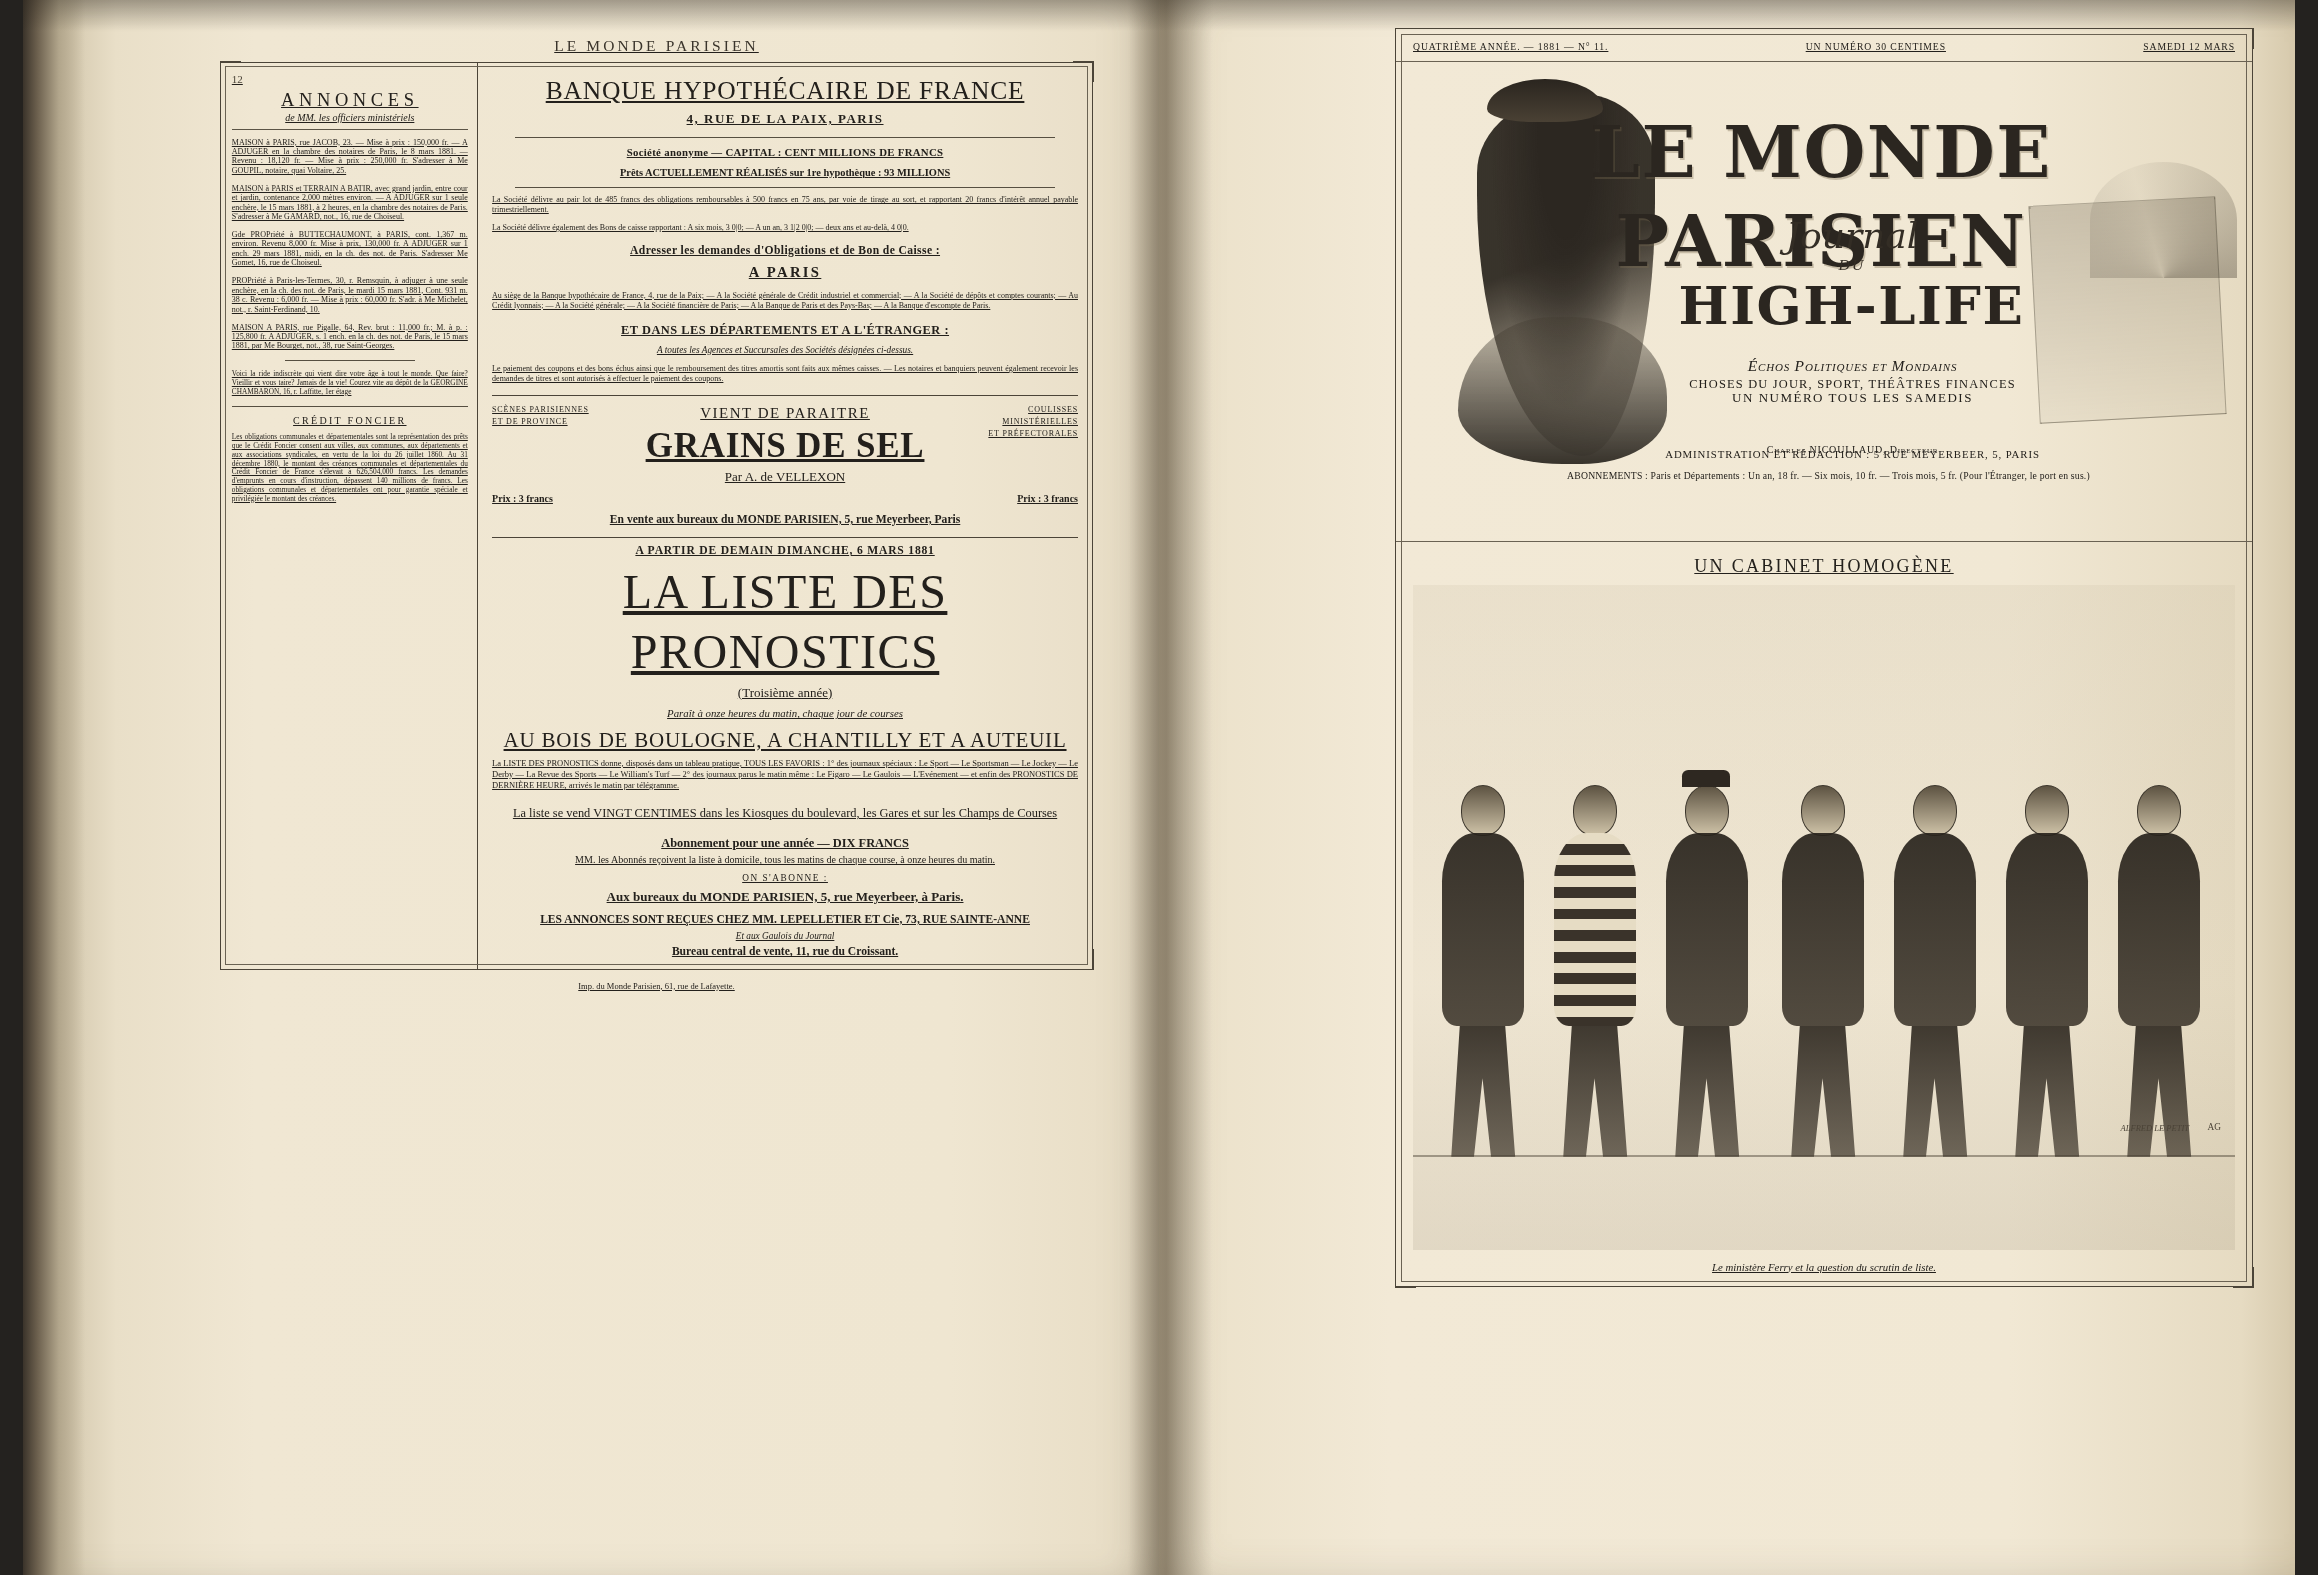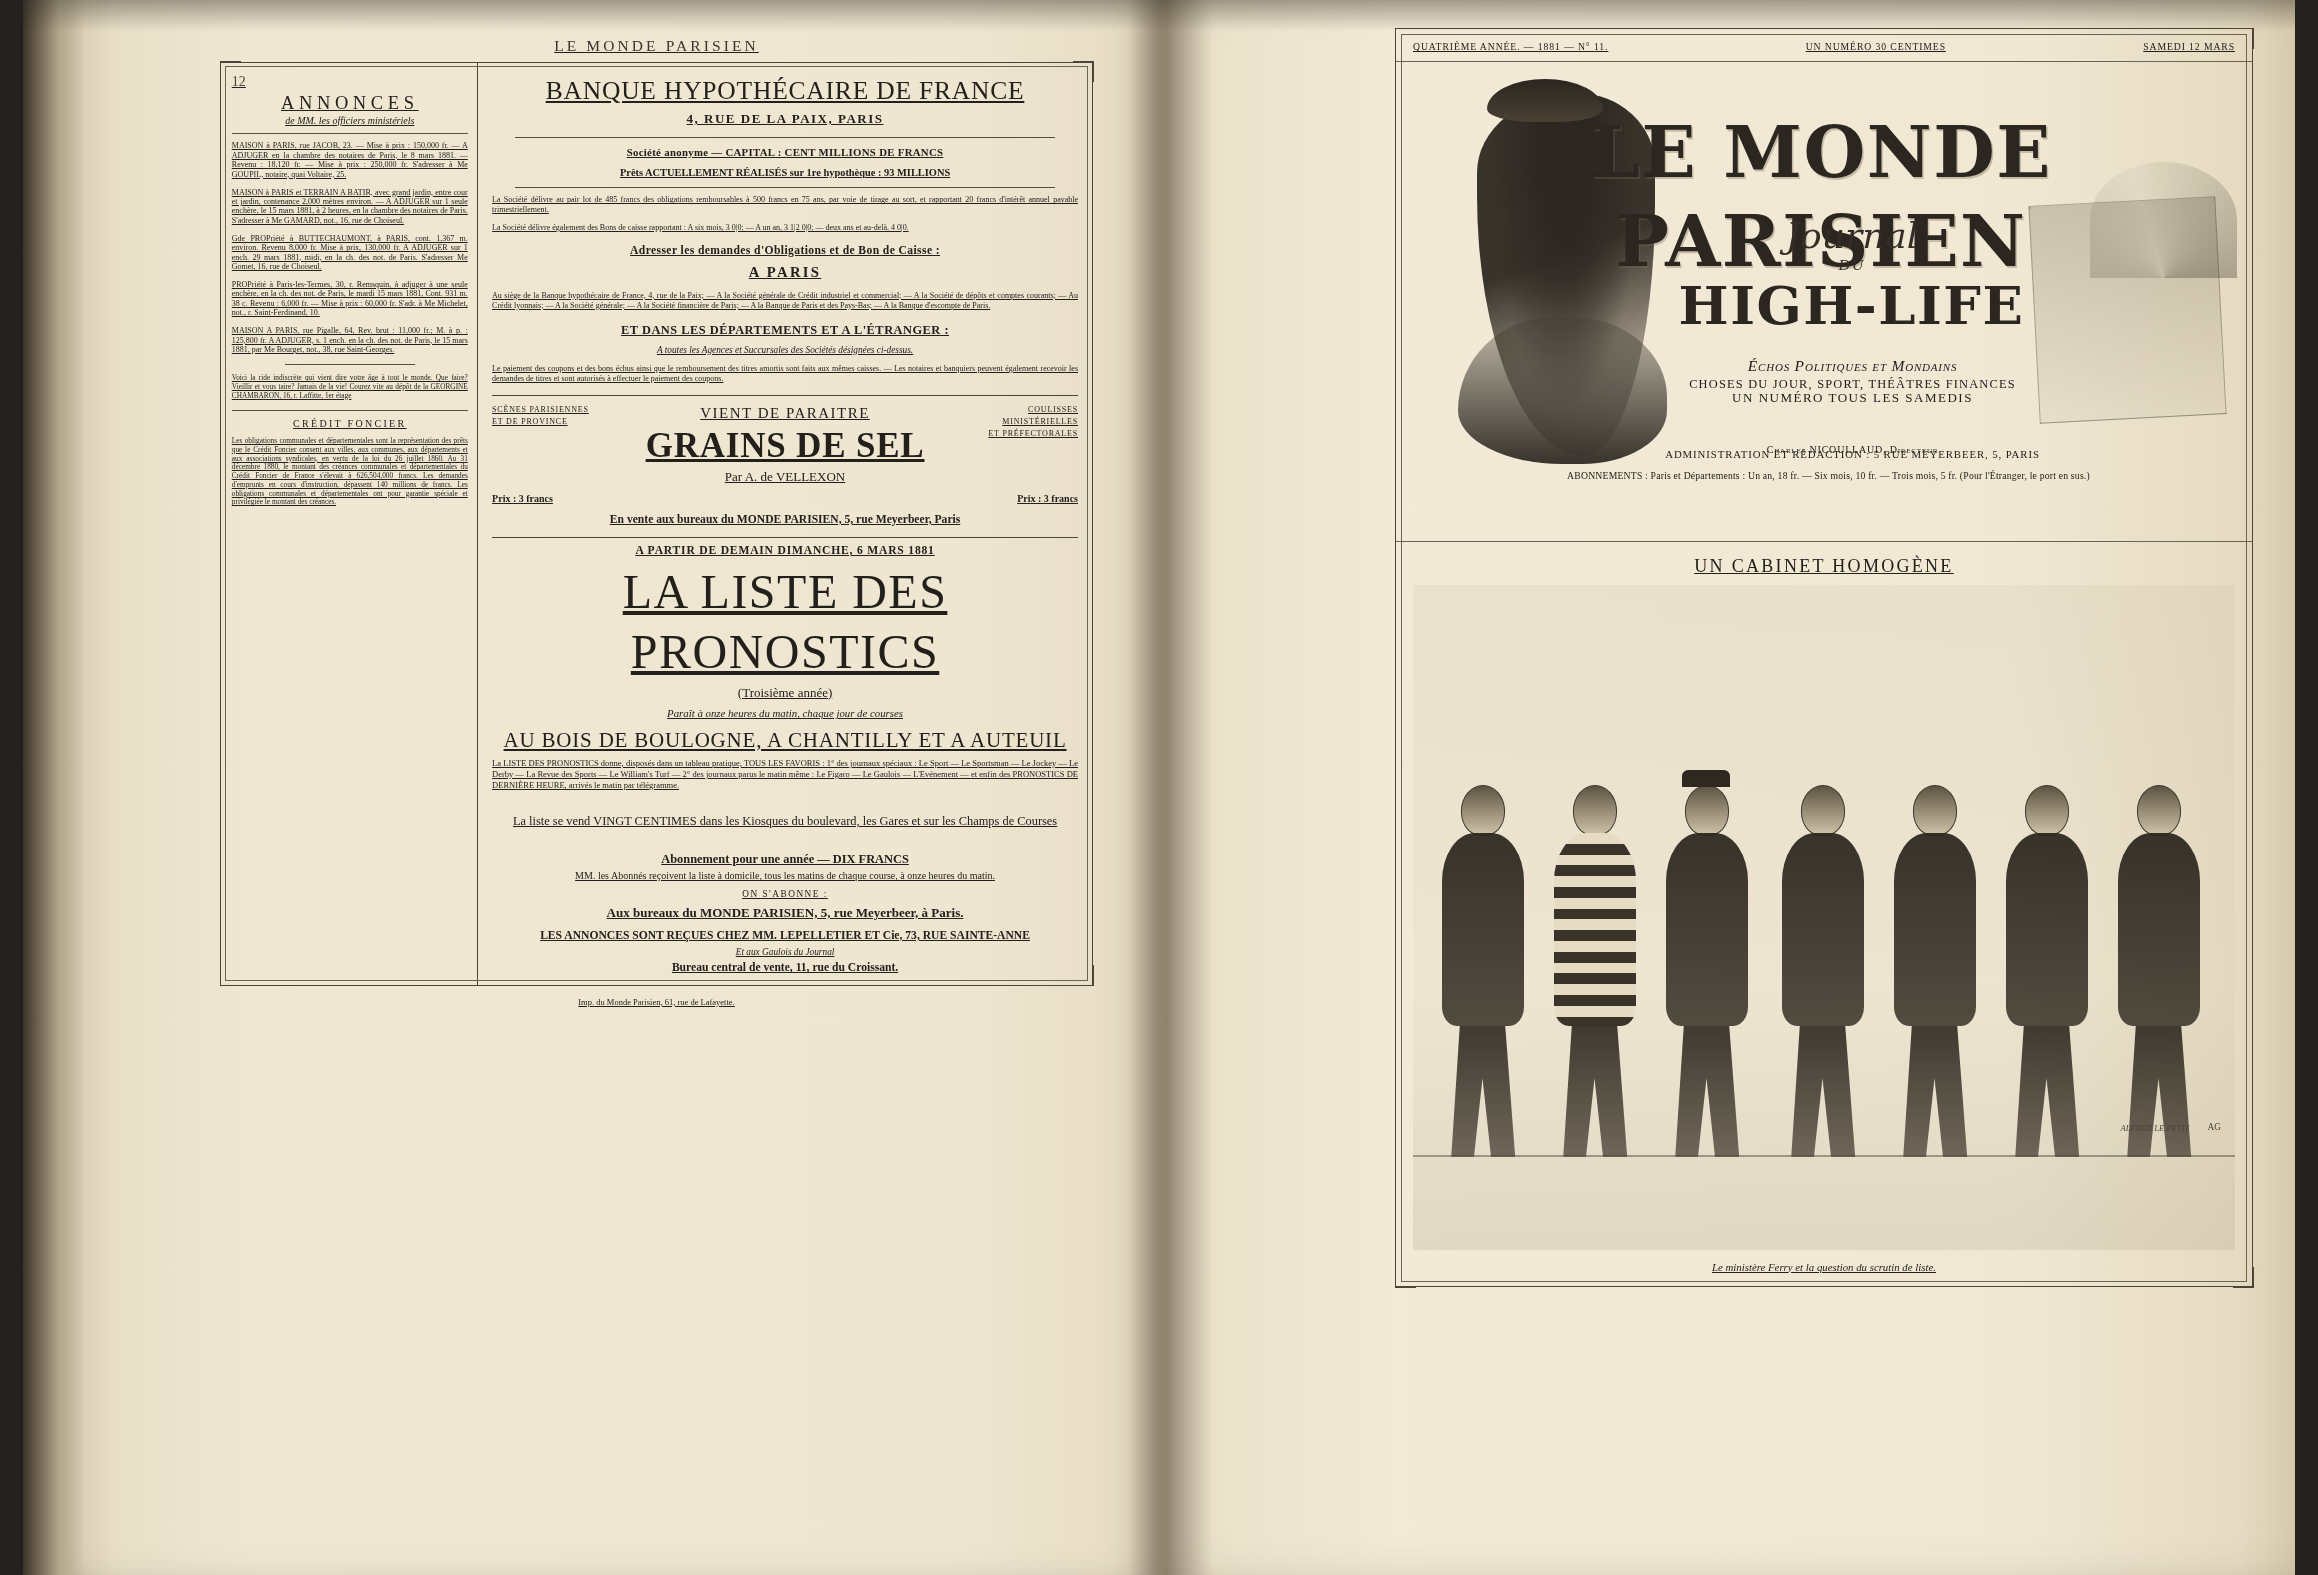--- a/index.html
+++ b/index.html
@@ -77,7 +77,7 @@
   .cols{display:flex;}
   .col-left{width:236px;padding:10.8px 9.3px 7.7px 10.8px;border-right:1.2px solid #4b4438;}
   .col-right{flex:1;padding:10.8px 14px 7.7px 14px;}
-  .folio{font-size:14px;color:#4a4337;}
+  .folio{font-size:11px;color:#4a4337;}
 
   .ann-title{
     text-align:center;font-size:18.5px;letter-spacing:4.6px;font-variant:small-caps;

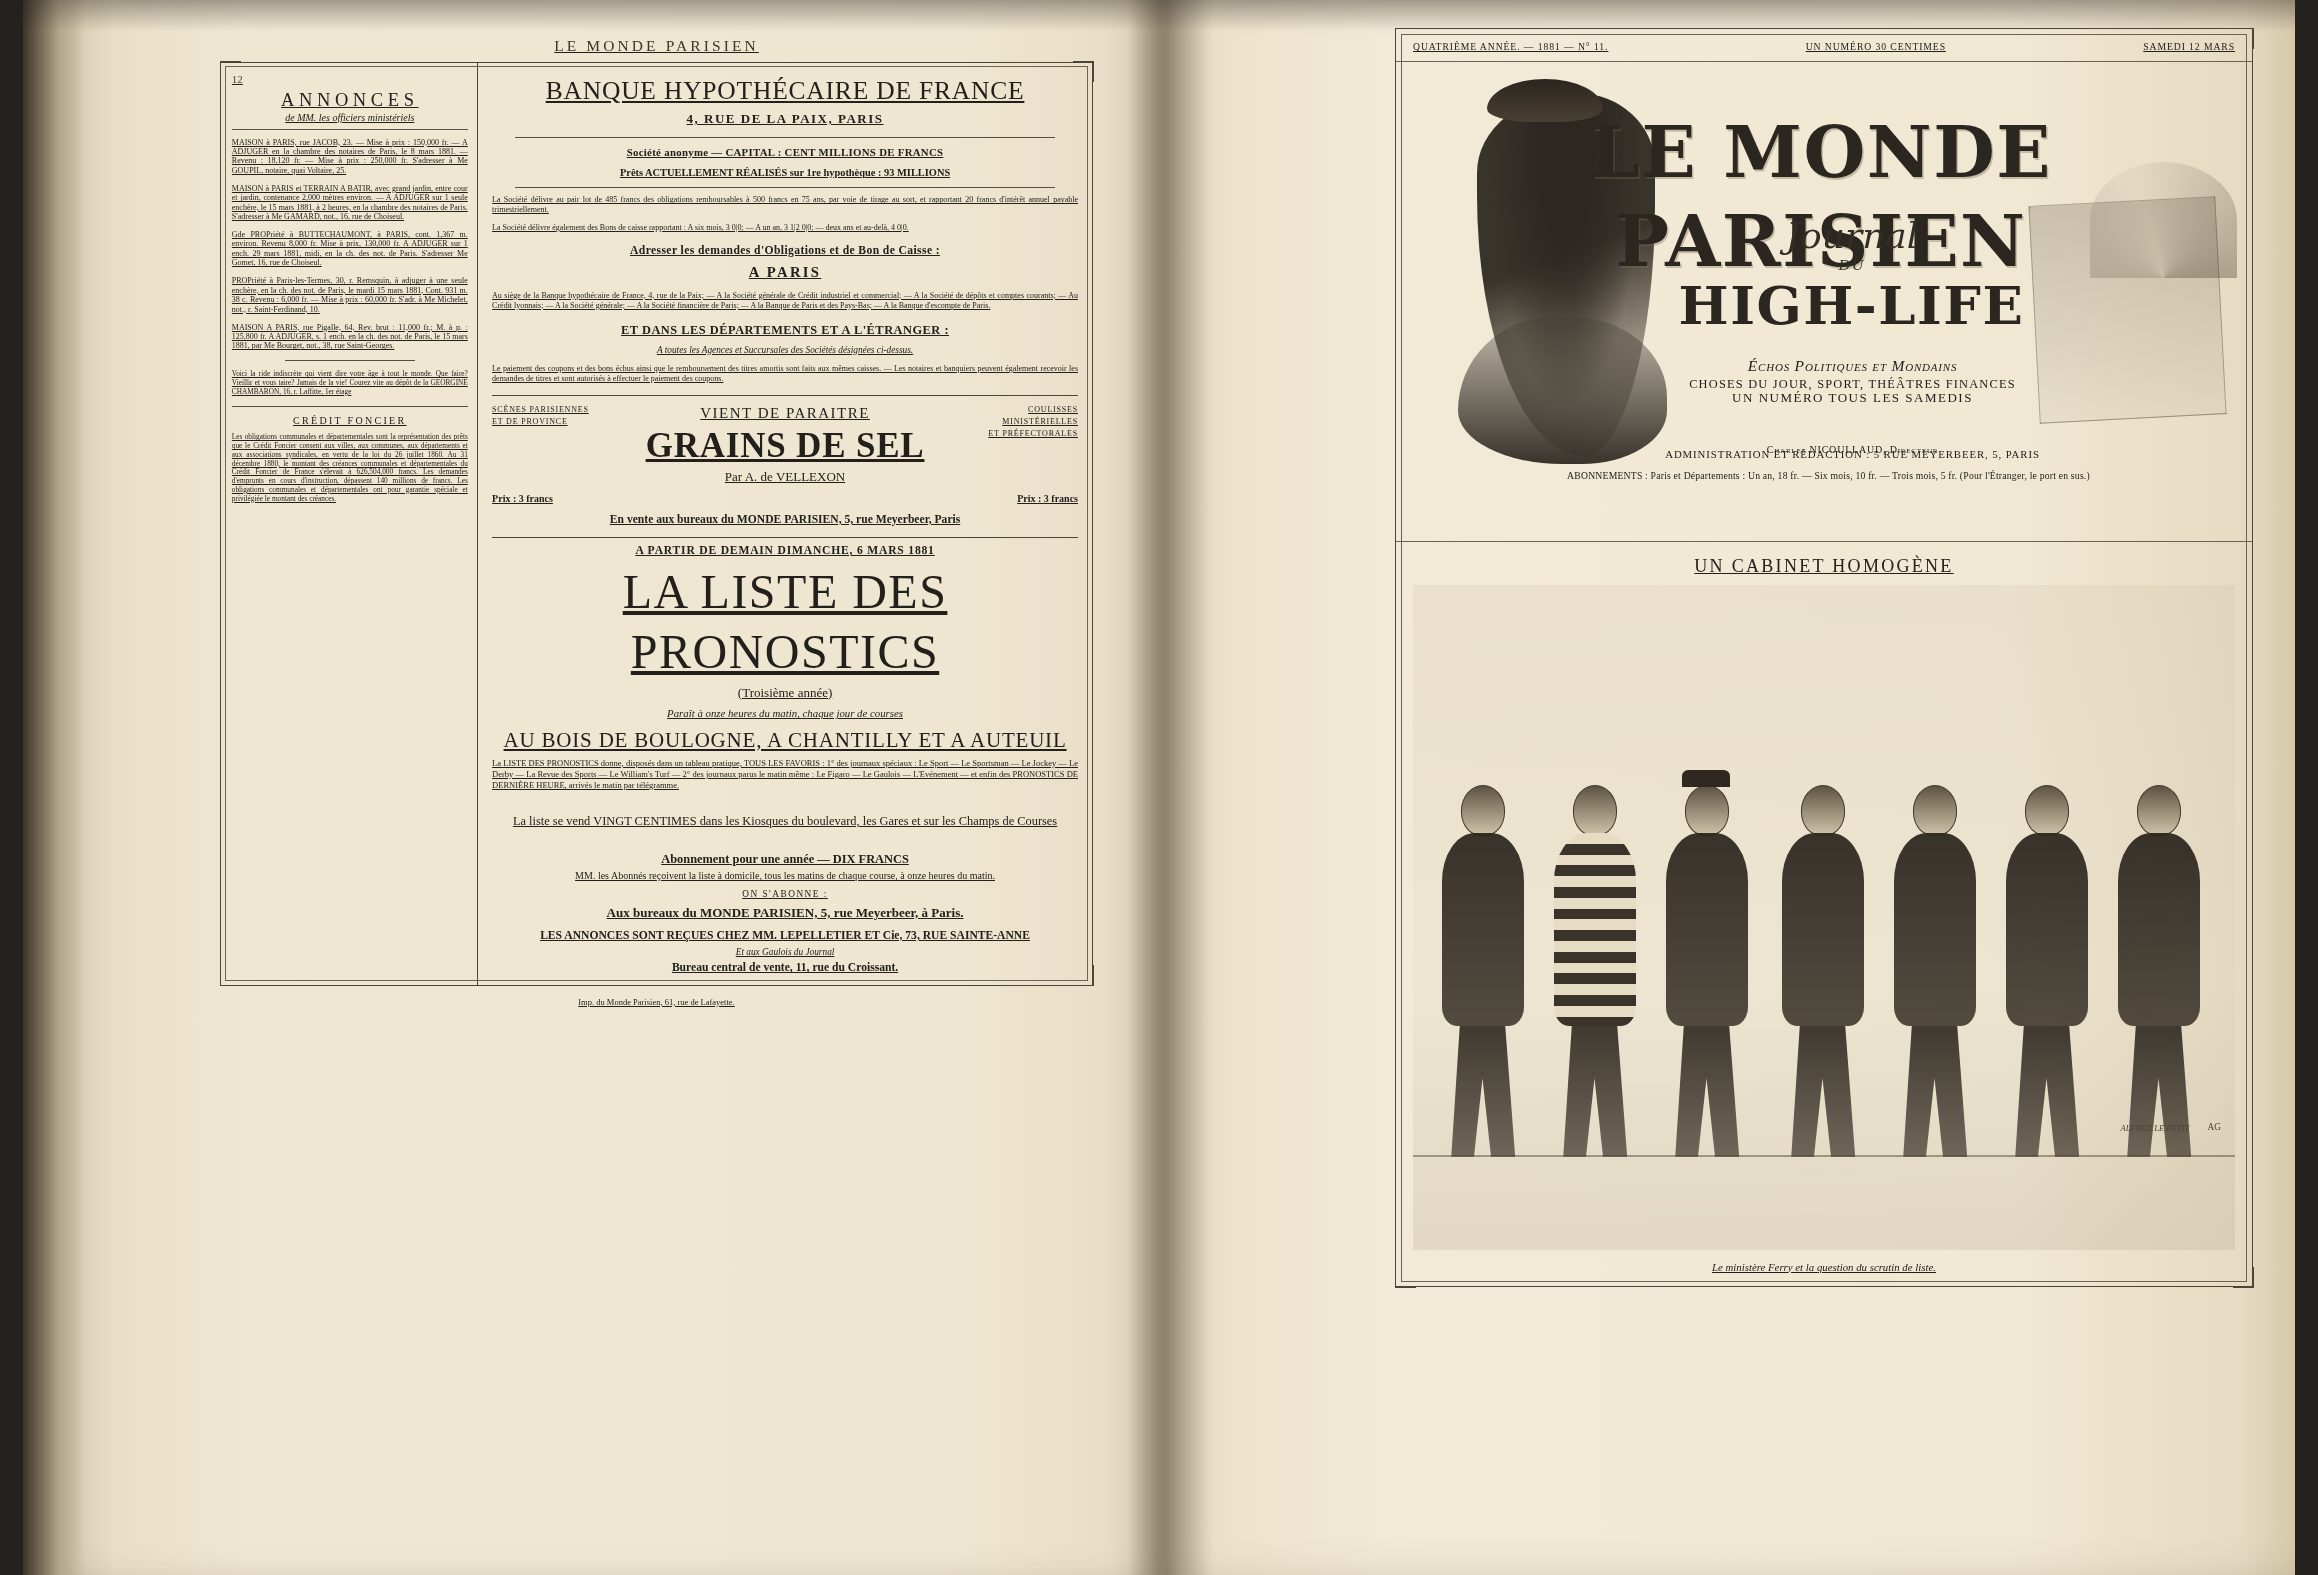--- a/index.html
+++ b/index.html
@@ -133,7 +133,7 @@
   .pron-it{text-align:center;font-size:10.8px;font-style:italic;margin:6.2px 0;}
   .pron-big{text-align:center;font-size:21px;letter-spacing:0.8px;margin:4.6px 0;}
   .pron-p{font-size:8.5px;line-height:1.3;text-align:justify;margin:4.6px 0;}
-  .pron-c{text-align:center;font-size:10px;line-height:1.35;margin:22px 0;}
+  .pron-c{text-align:center;font-size:10px;line-height:1.35;margin:14px 0;}
   .pron-c.big{font-size:12.4px;}
   .pron-ab{text-align:center;font-size:12.4px;font-weight:bold;margin:7.7px 0 3.1px;}
   .pron-ab2{text-align:center;font-size:10px;margin:3.1px 0;}

